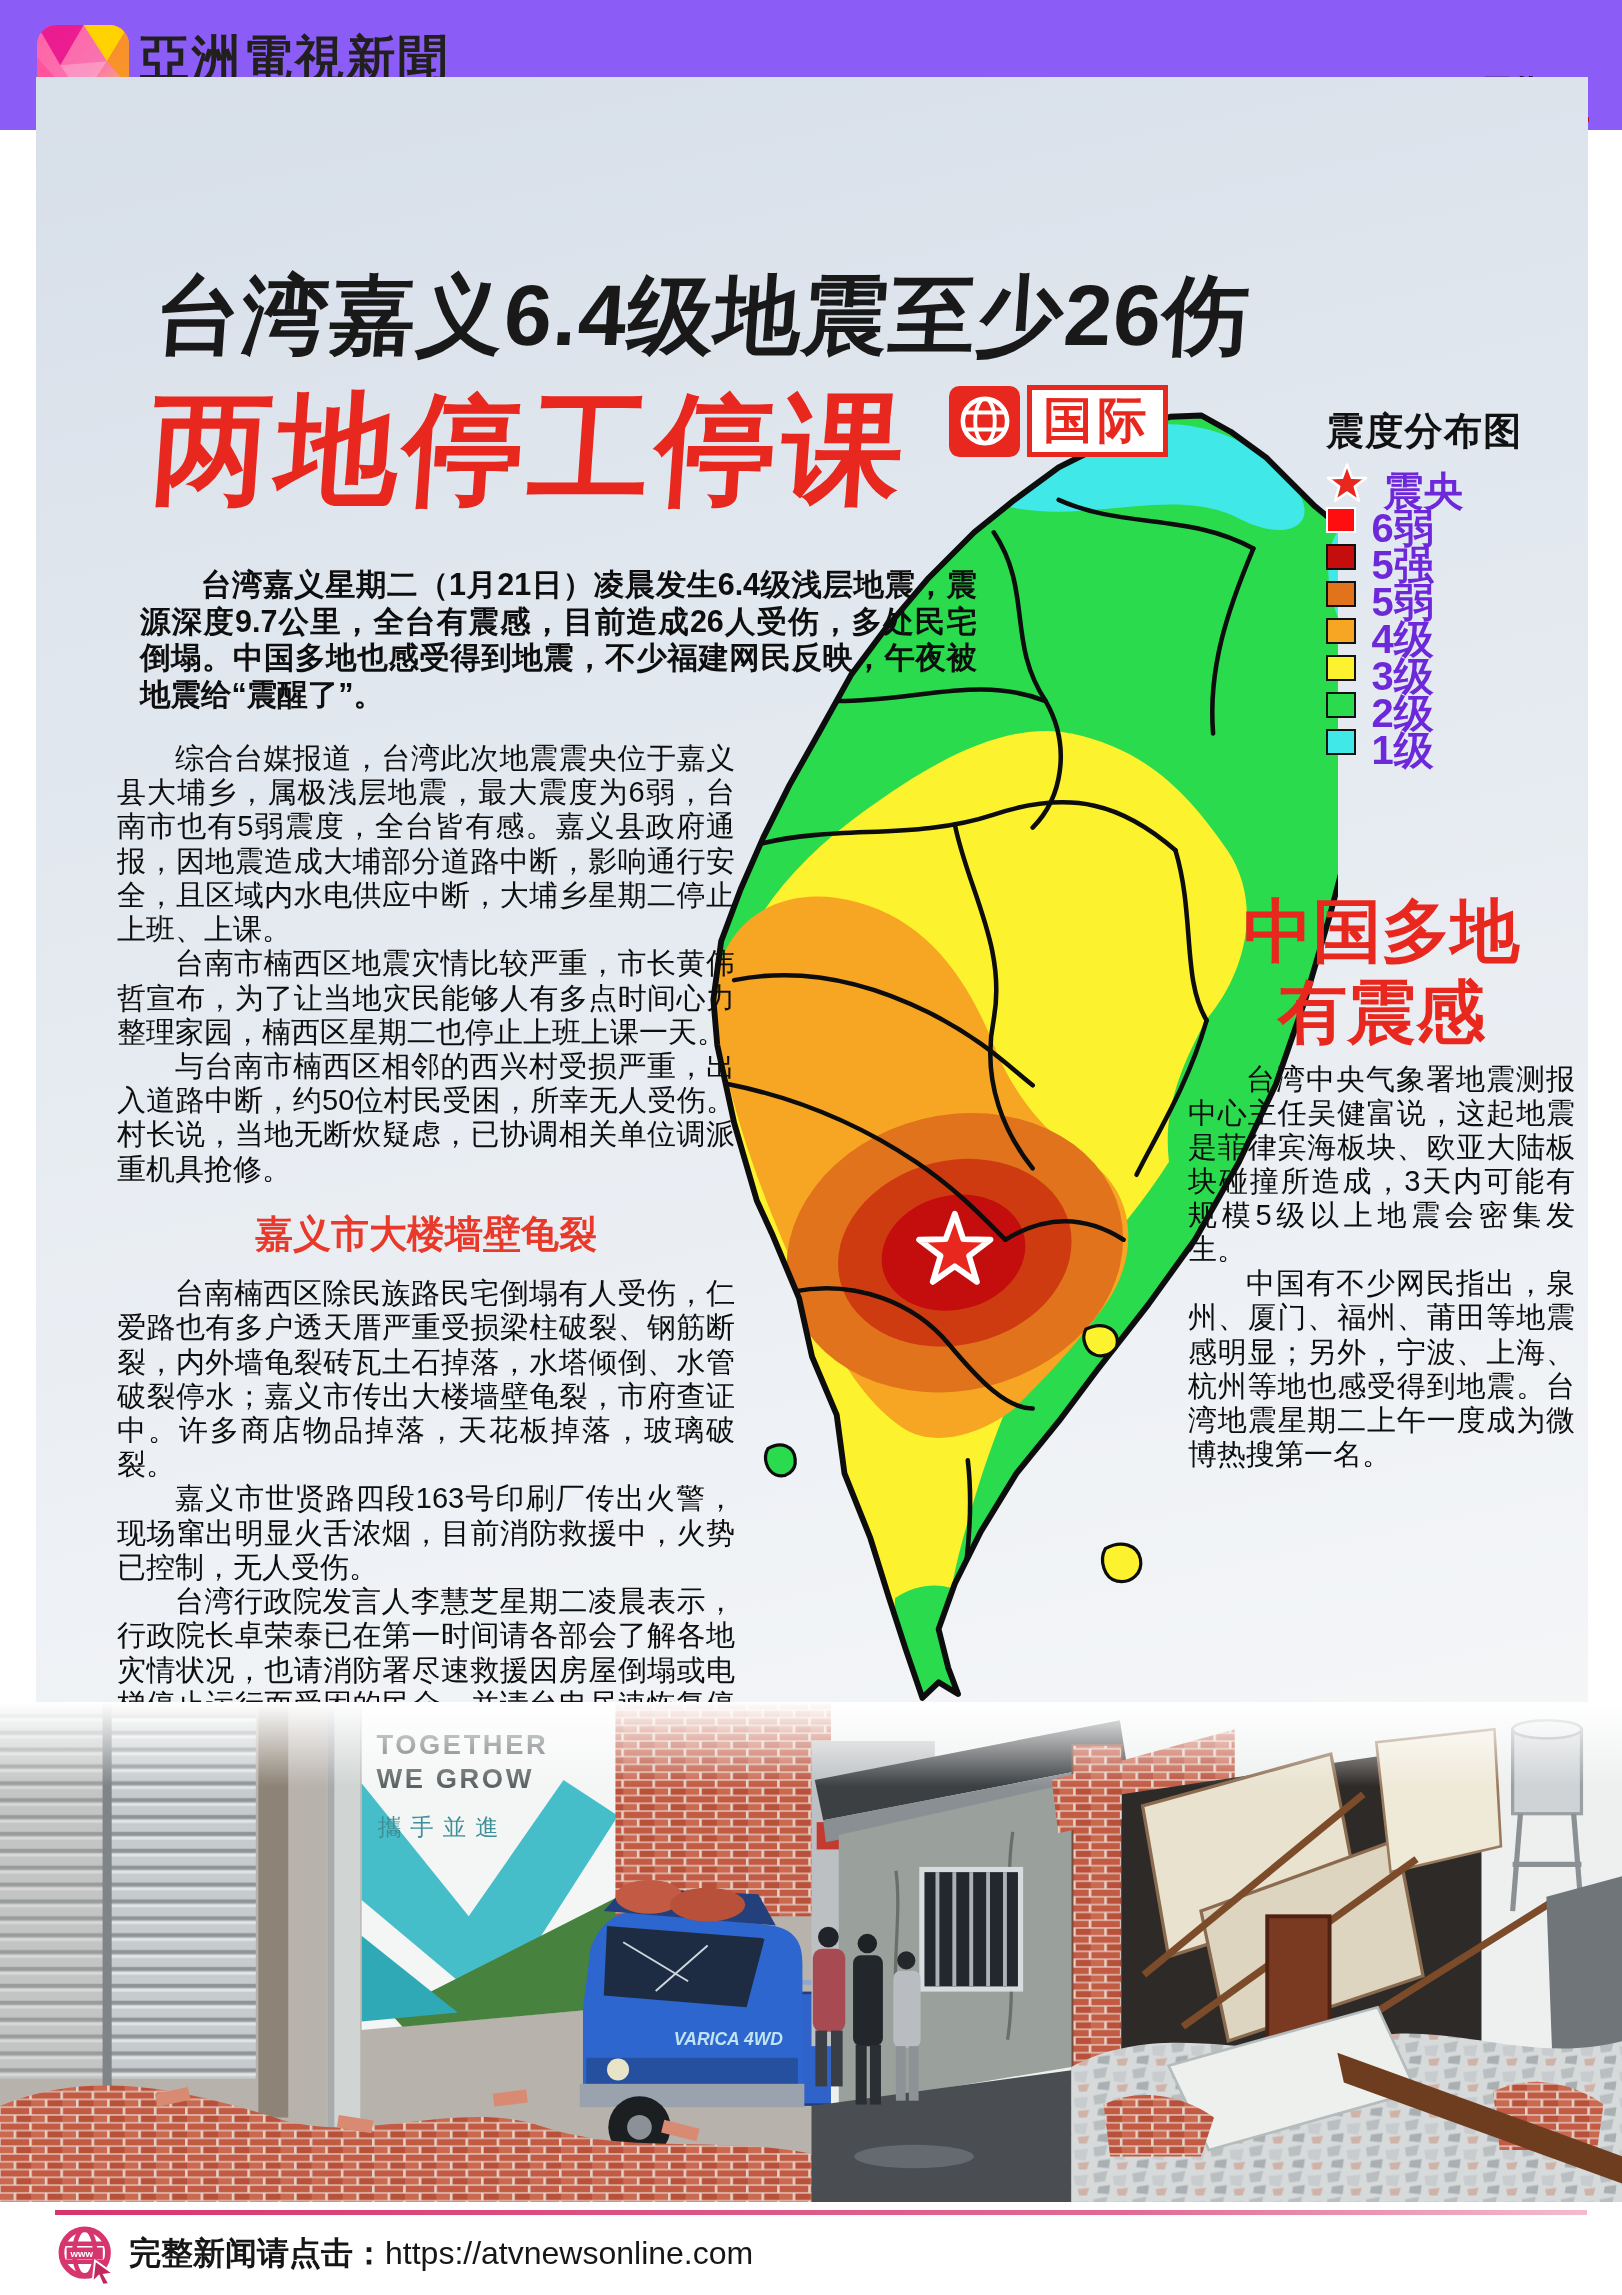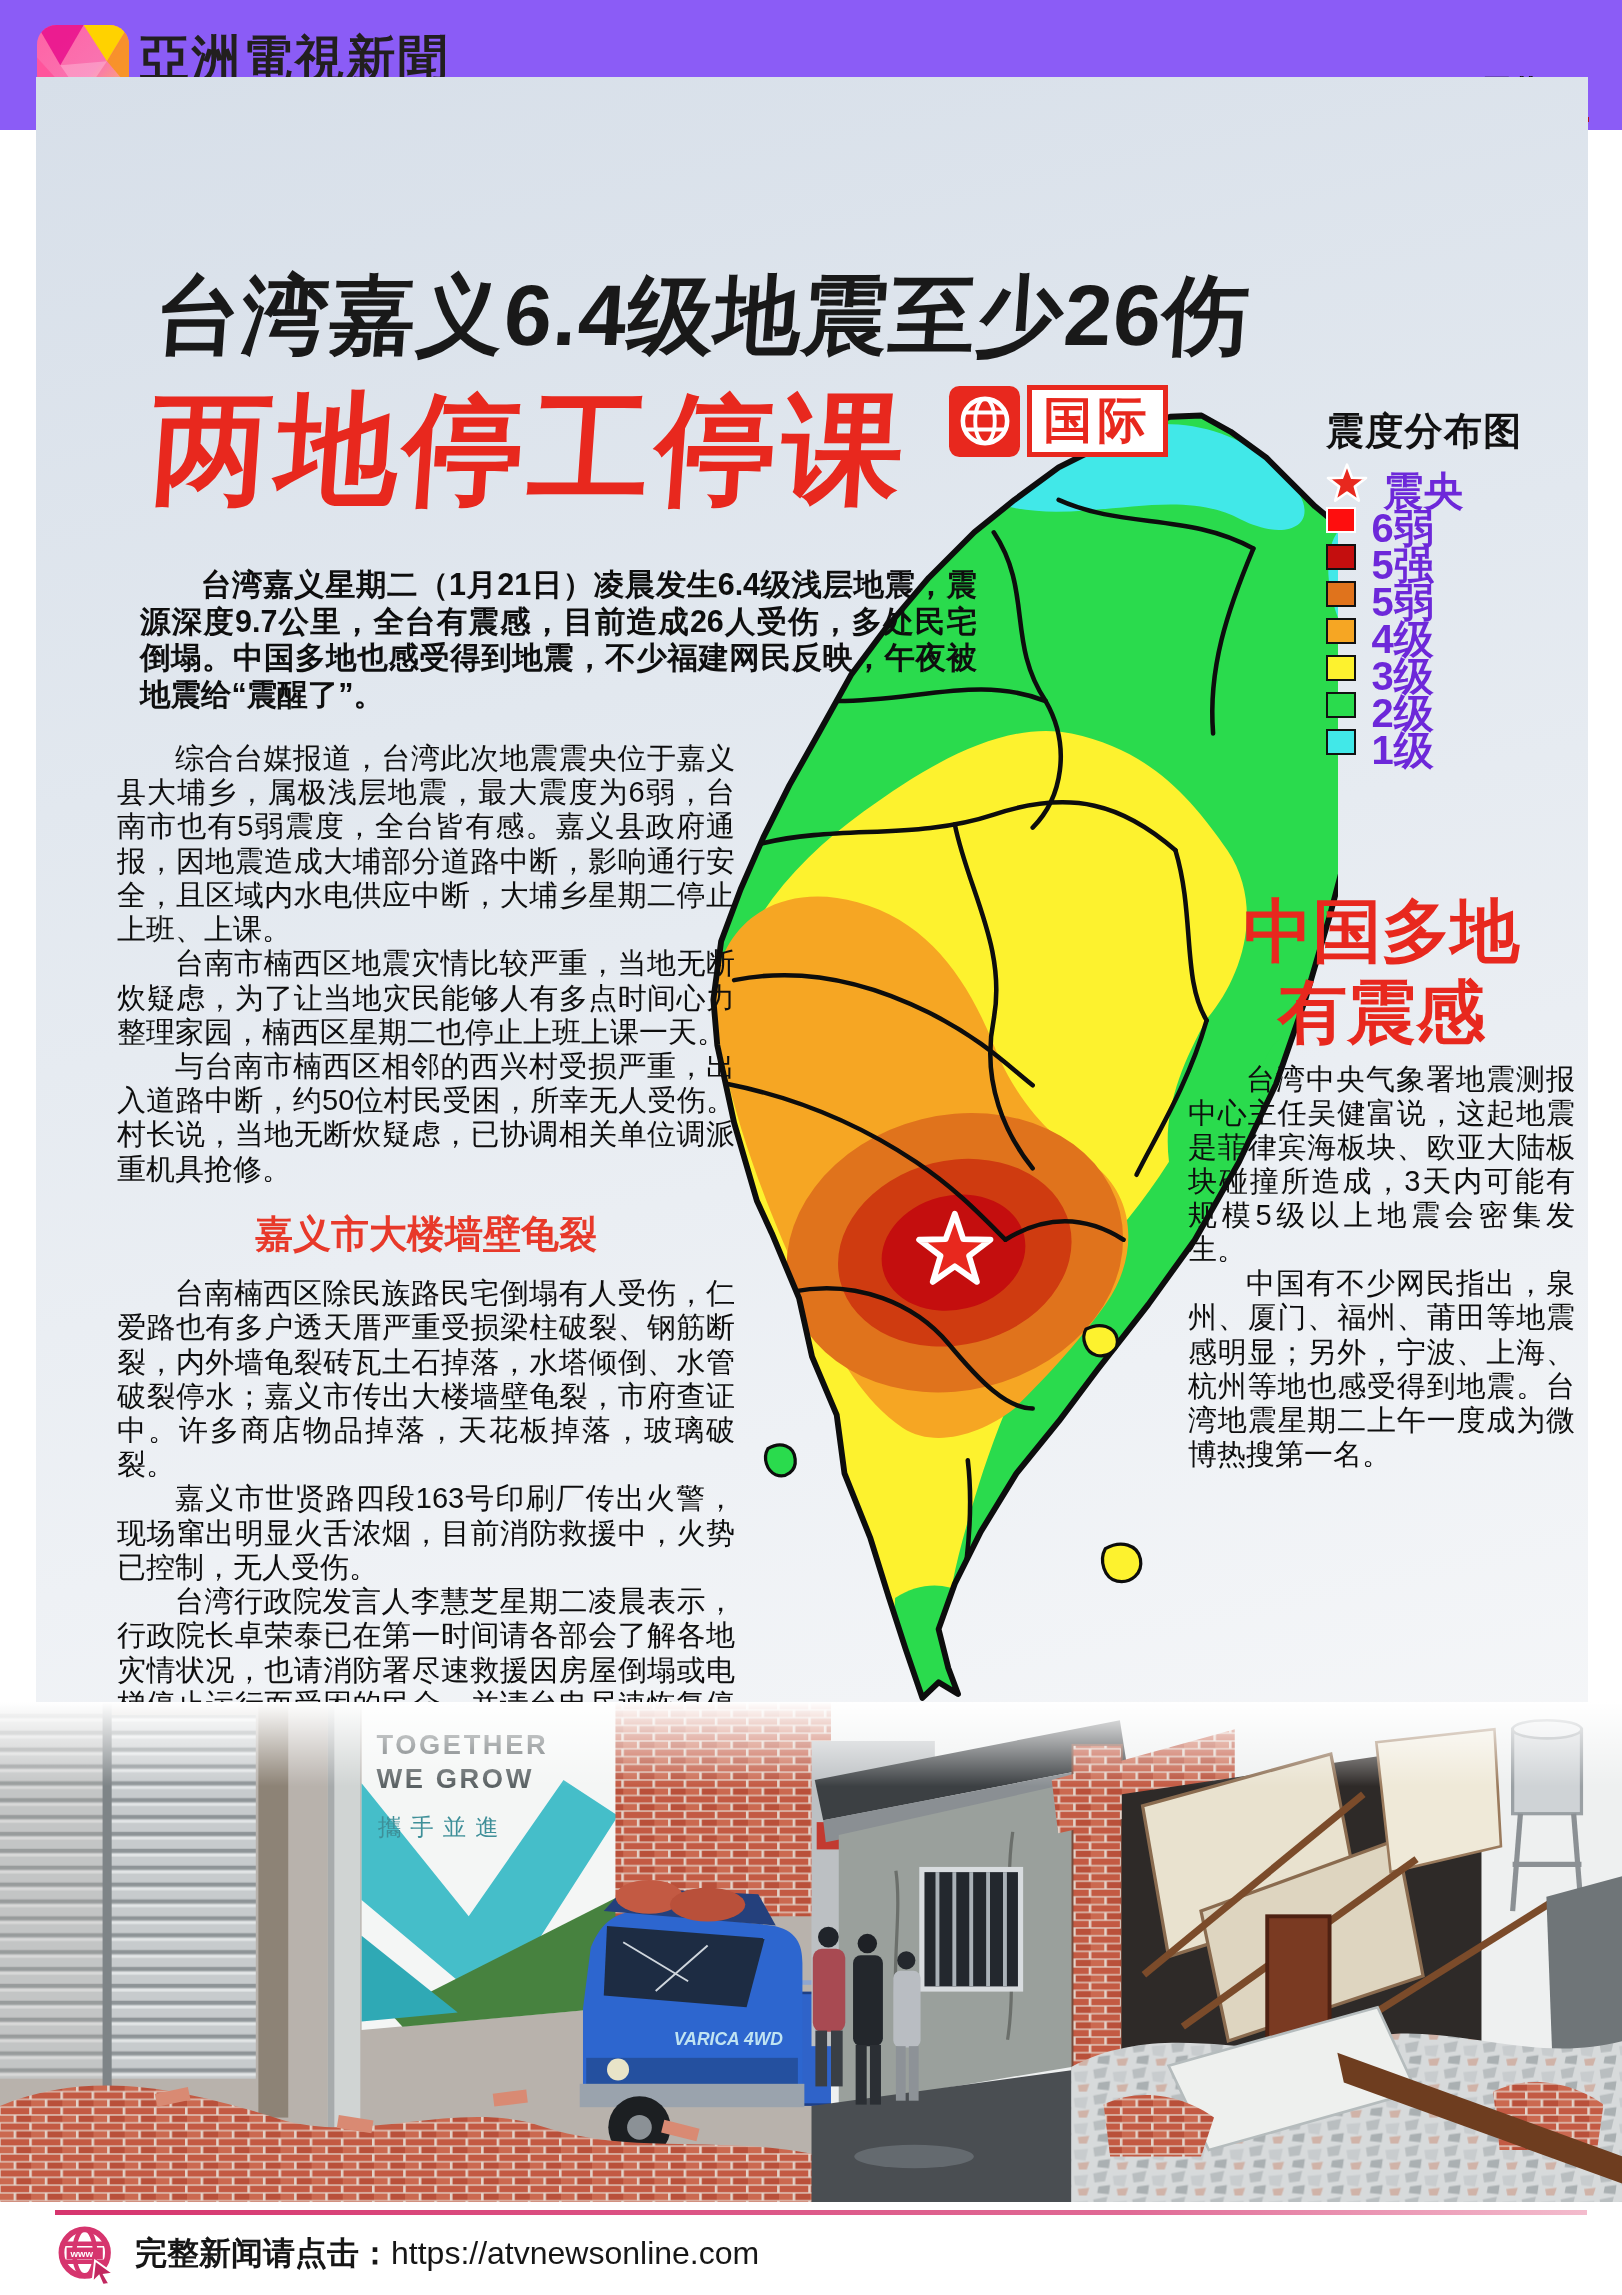--- a/index.html
+++ b/index.html
@@ -196,7 +196,7 @@
 
   <div class="colL">
     <p>综合台媒报道，台湾此次地震震央位于嘉义县大埔乡，属极浅层地震，最大震度为6弱，台南市也有5弱震度，全台皆有感。嘉义县政府通报，因地震造成大埔部分道路中断，影响通行安全，且区域内水电供应中断，大埔乡星期二停止上班、上课。</p>
-    <p>台南市楠西区地震灾情比较严重，当地无断炊疑虑，为了让当地灾民能够人有多点时间心力整理家园，楠西区星期二也停止上班上课一天。</p>
+    <p>台南市楠西区地震灾情比较严重，市长黄伟哲宣布，为了让当地灾民能够人有多点时间心力整理家园，楠西区星期二也停止上班上课一天。</p>
     <p>与台南市楠西区相邻的西兴村受损严重，出入道路中断，约50位村民受困，所幸无人受伤。村长说，当地无断炊疑虑，已协调相关单位调派重机具抢修。</p>
     <p class="subhead">嘉义市大楼墙壁龟裂</p>
     <p>台南楠西区除民族路民宅倒塌有人受伤，仁爱路也有多户透天厝严重受损梁柱破裂、钢筋断裂，内外墙龟裂砖瓦土石掉落，水塔倾倒、水管破裂停水；嘉义市传出大楼墙壁龟裂，市府查证中。许多商店物品掉落，天花板掉落，玻璃破裂。</p>

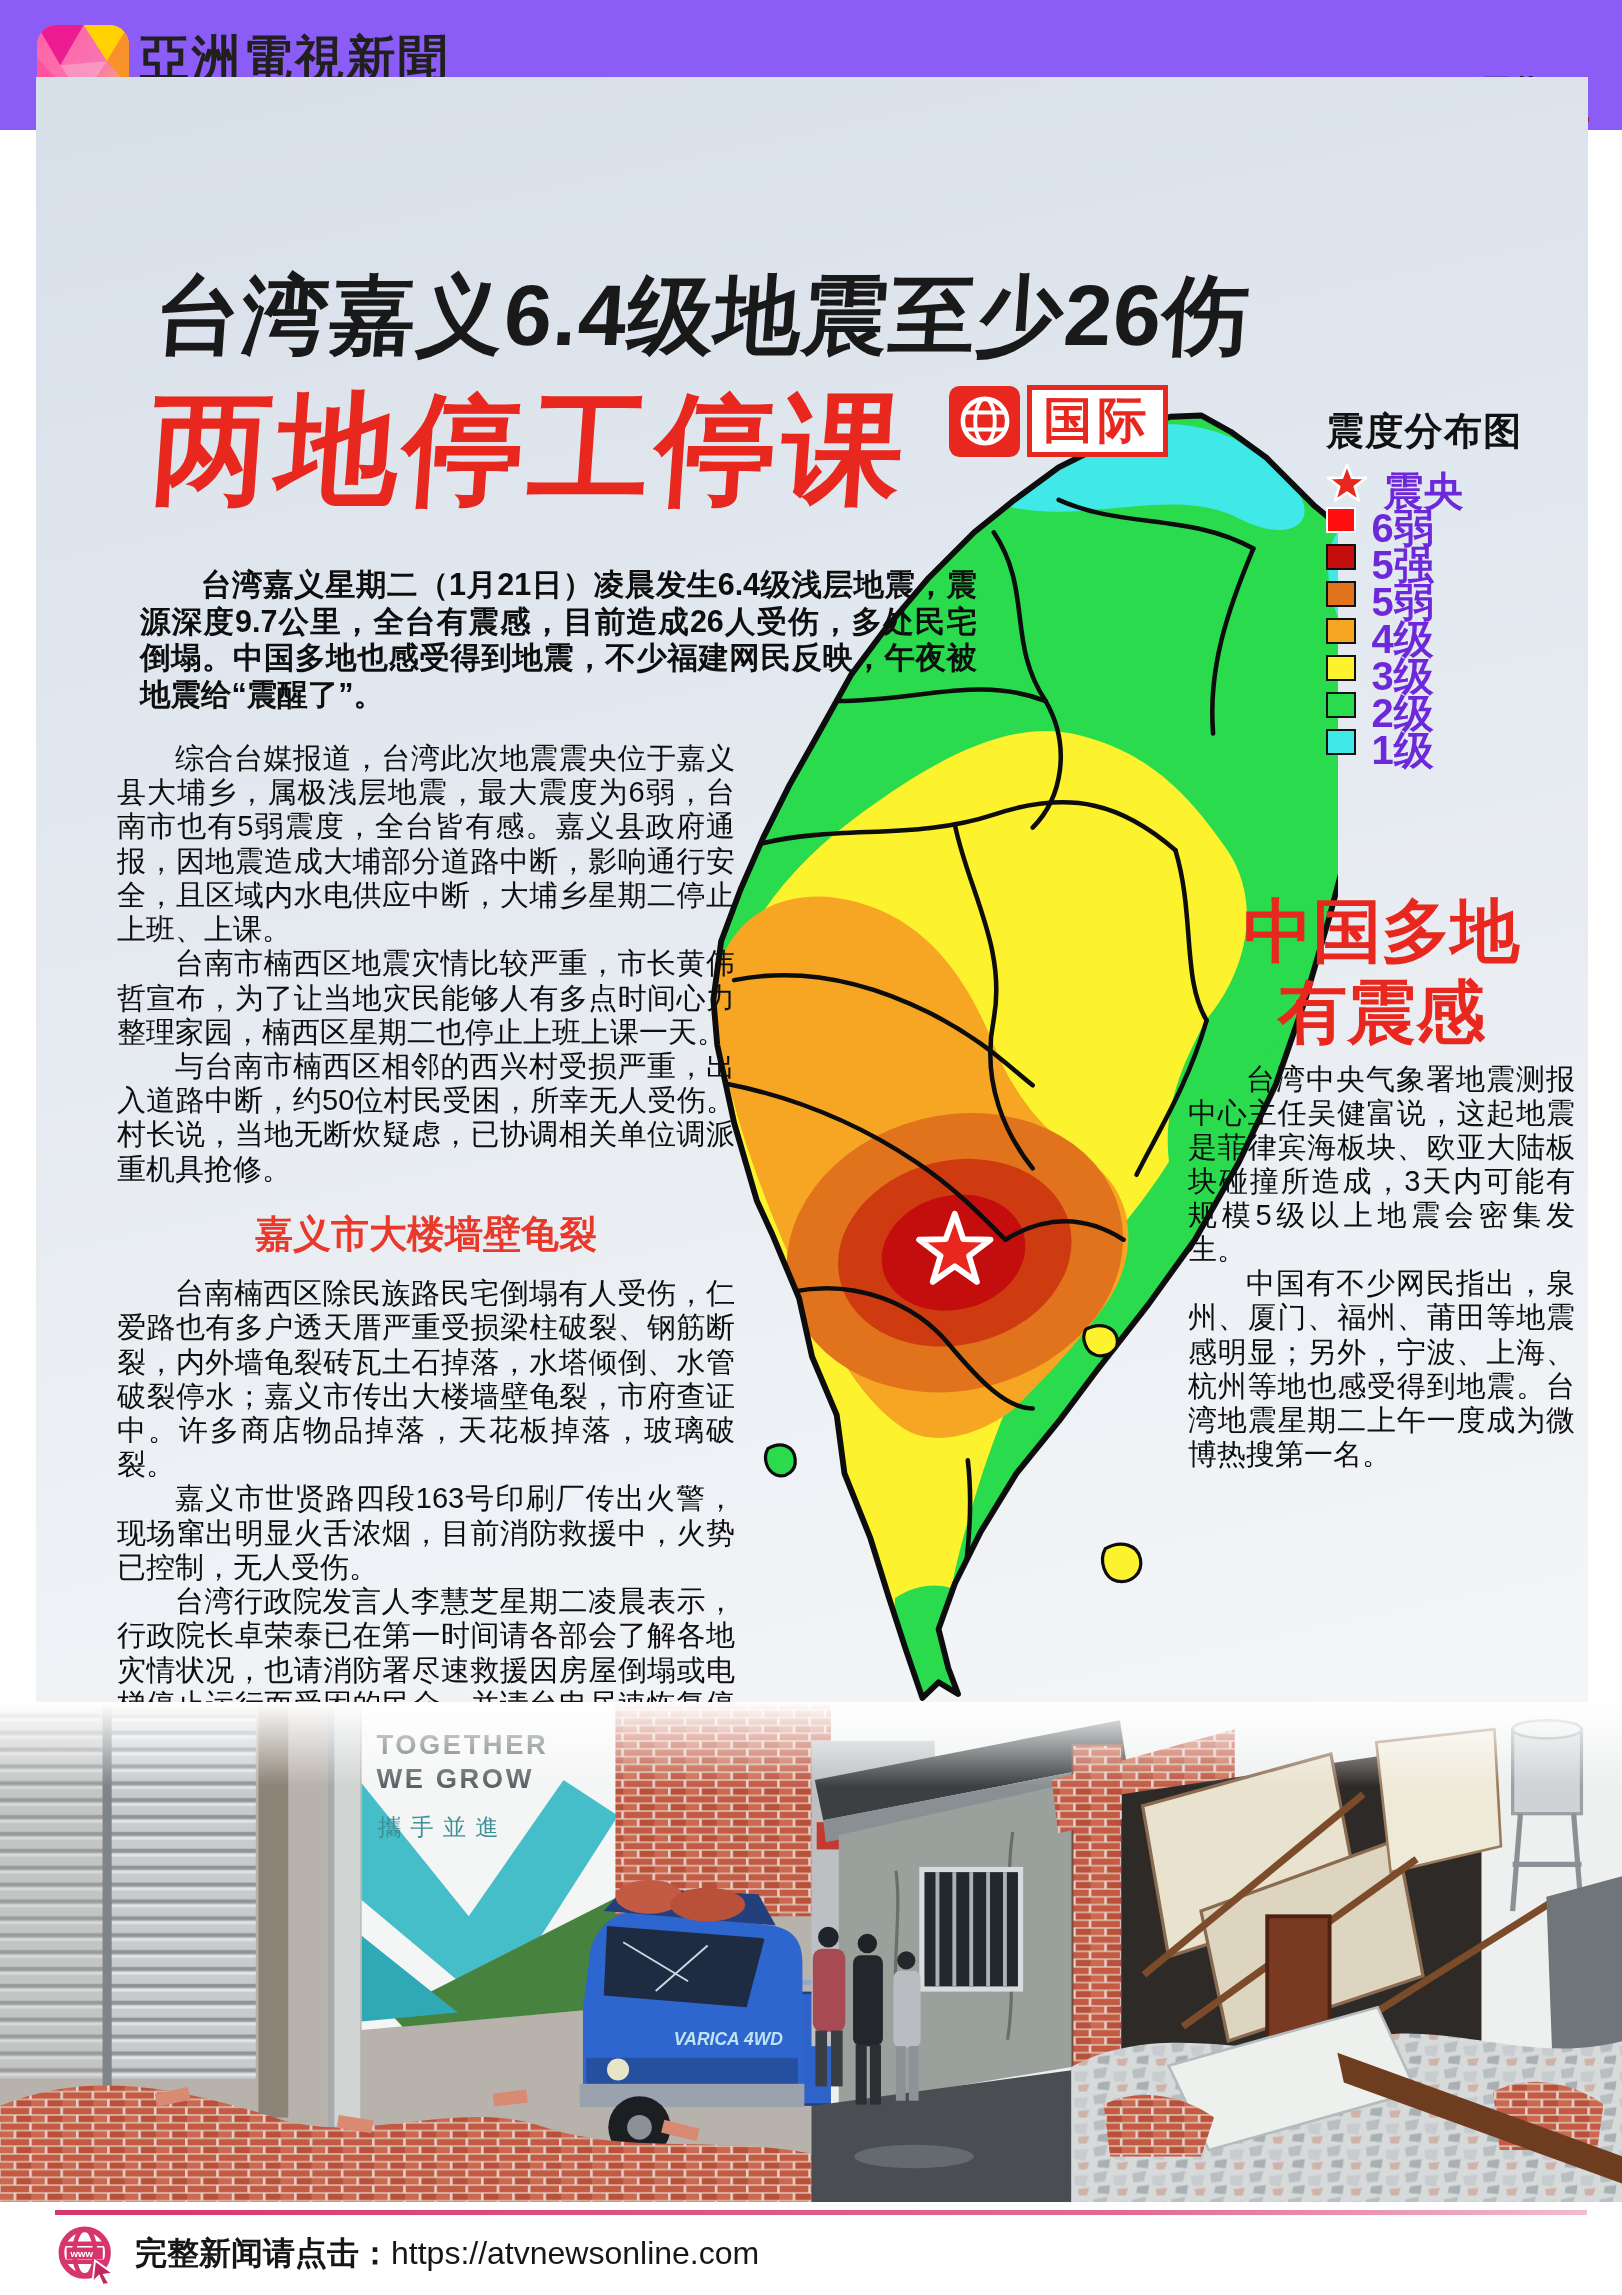--- a/index.html
+++ b/index.html
@@ -55,7 +55,7 @@
   
   .footline{position:absolute;left:55px;top:2210px;width:1532px;height:5.2px;
             background:linear-gradient(90deg,#d6356e 0%,#e06a95 70%,#f3bccd 100%);}
-  .footer{position:absolute;left:55px;top:2223px;display:flex;align-items:center;gap:18px;}
+  .footer{position:absolute;left:55px;top:2223px;display:flex;align-items:center;gap:12px;}
   .foot-text{font-size:32px;color:#161616;}
   .foot-text b{font-weight:700;}
 </style>

